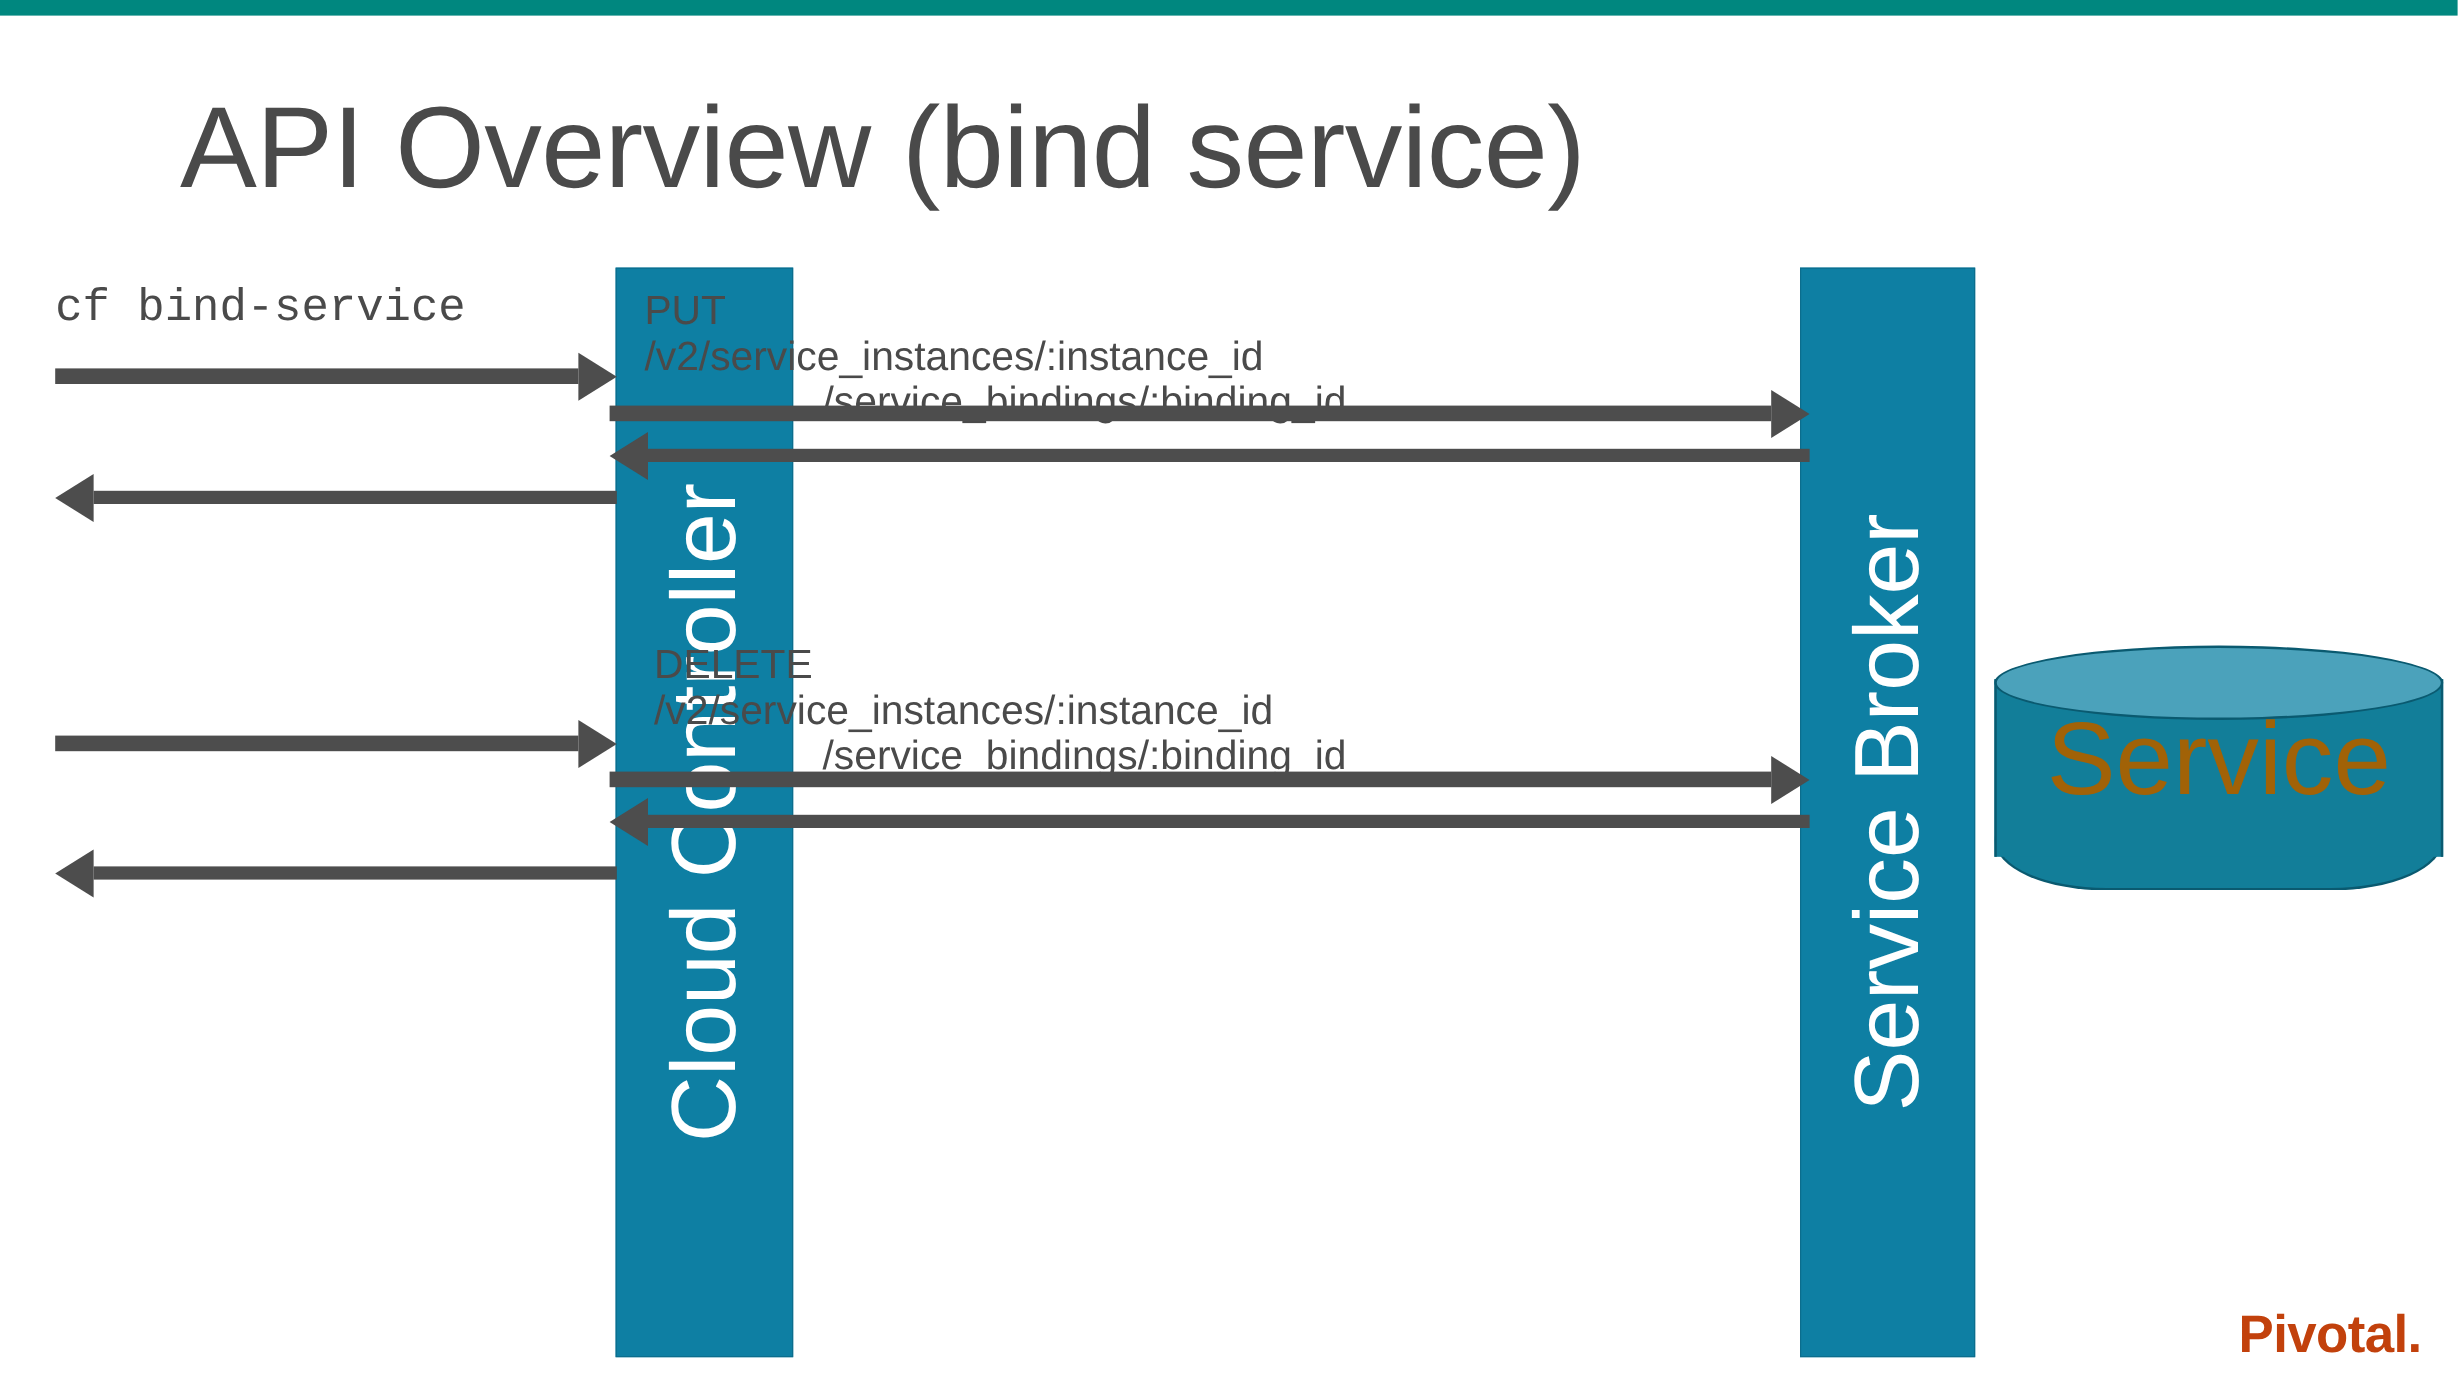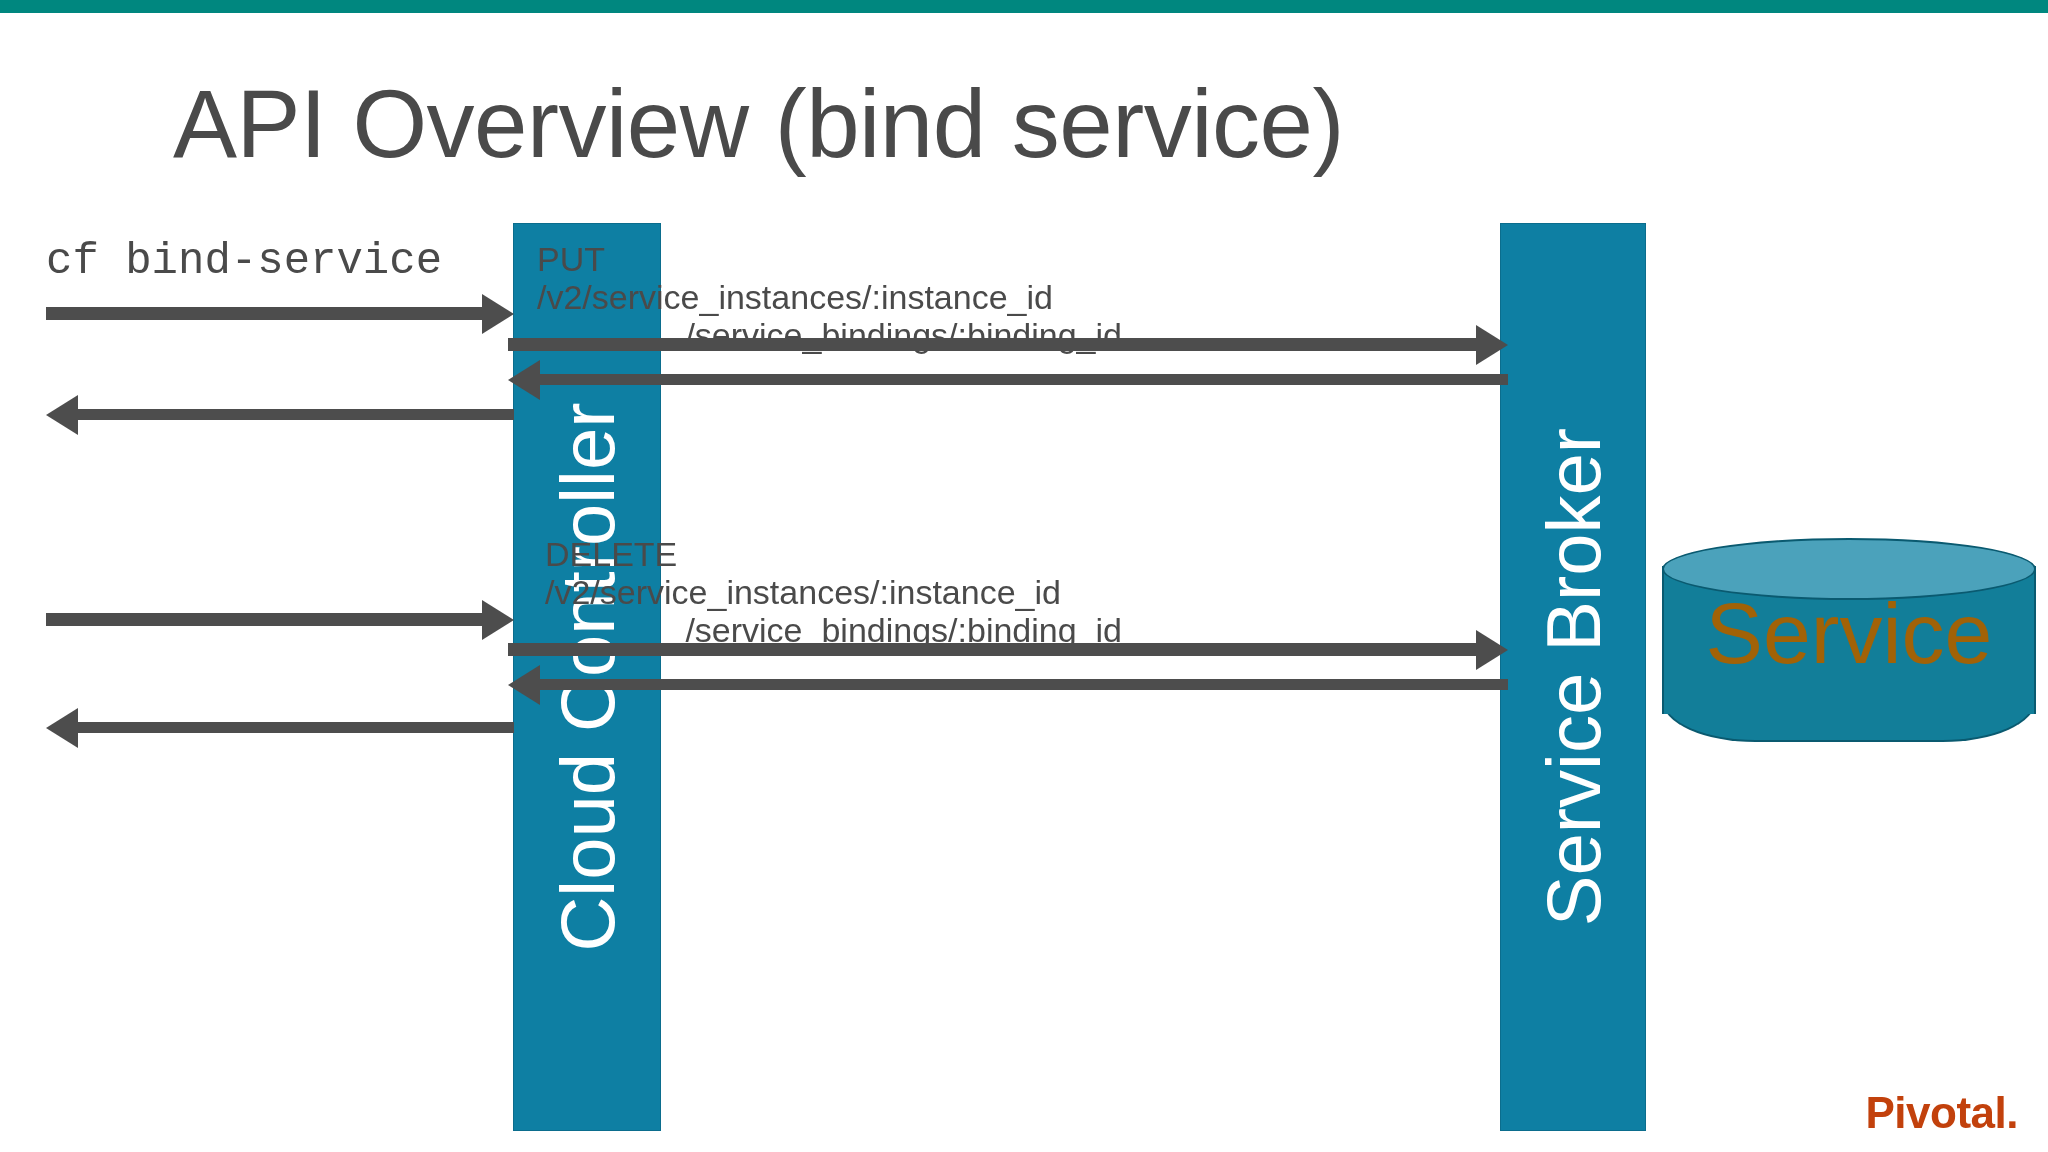--- a/index.html
+++ b/index.html
@@ -45,7 +45,6 @@
     color: #4a4a4a;
     letter-spacing: -0.5px;
     white-space: nowrap;
-    margin-left: 23px;
   }
 
   

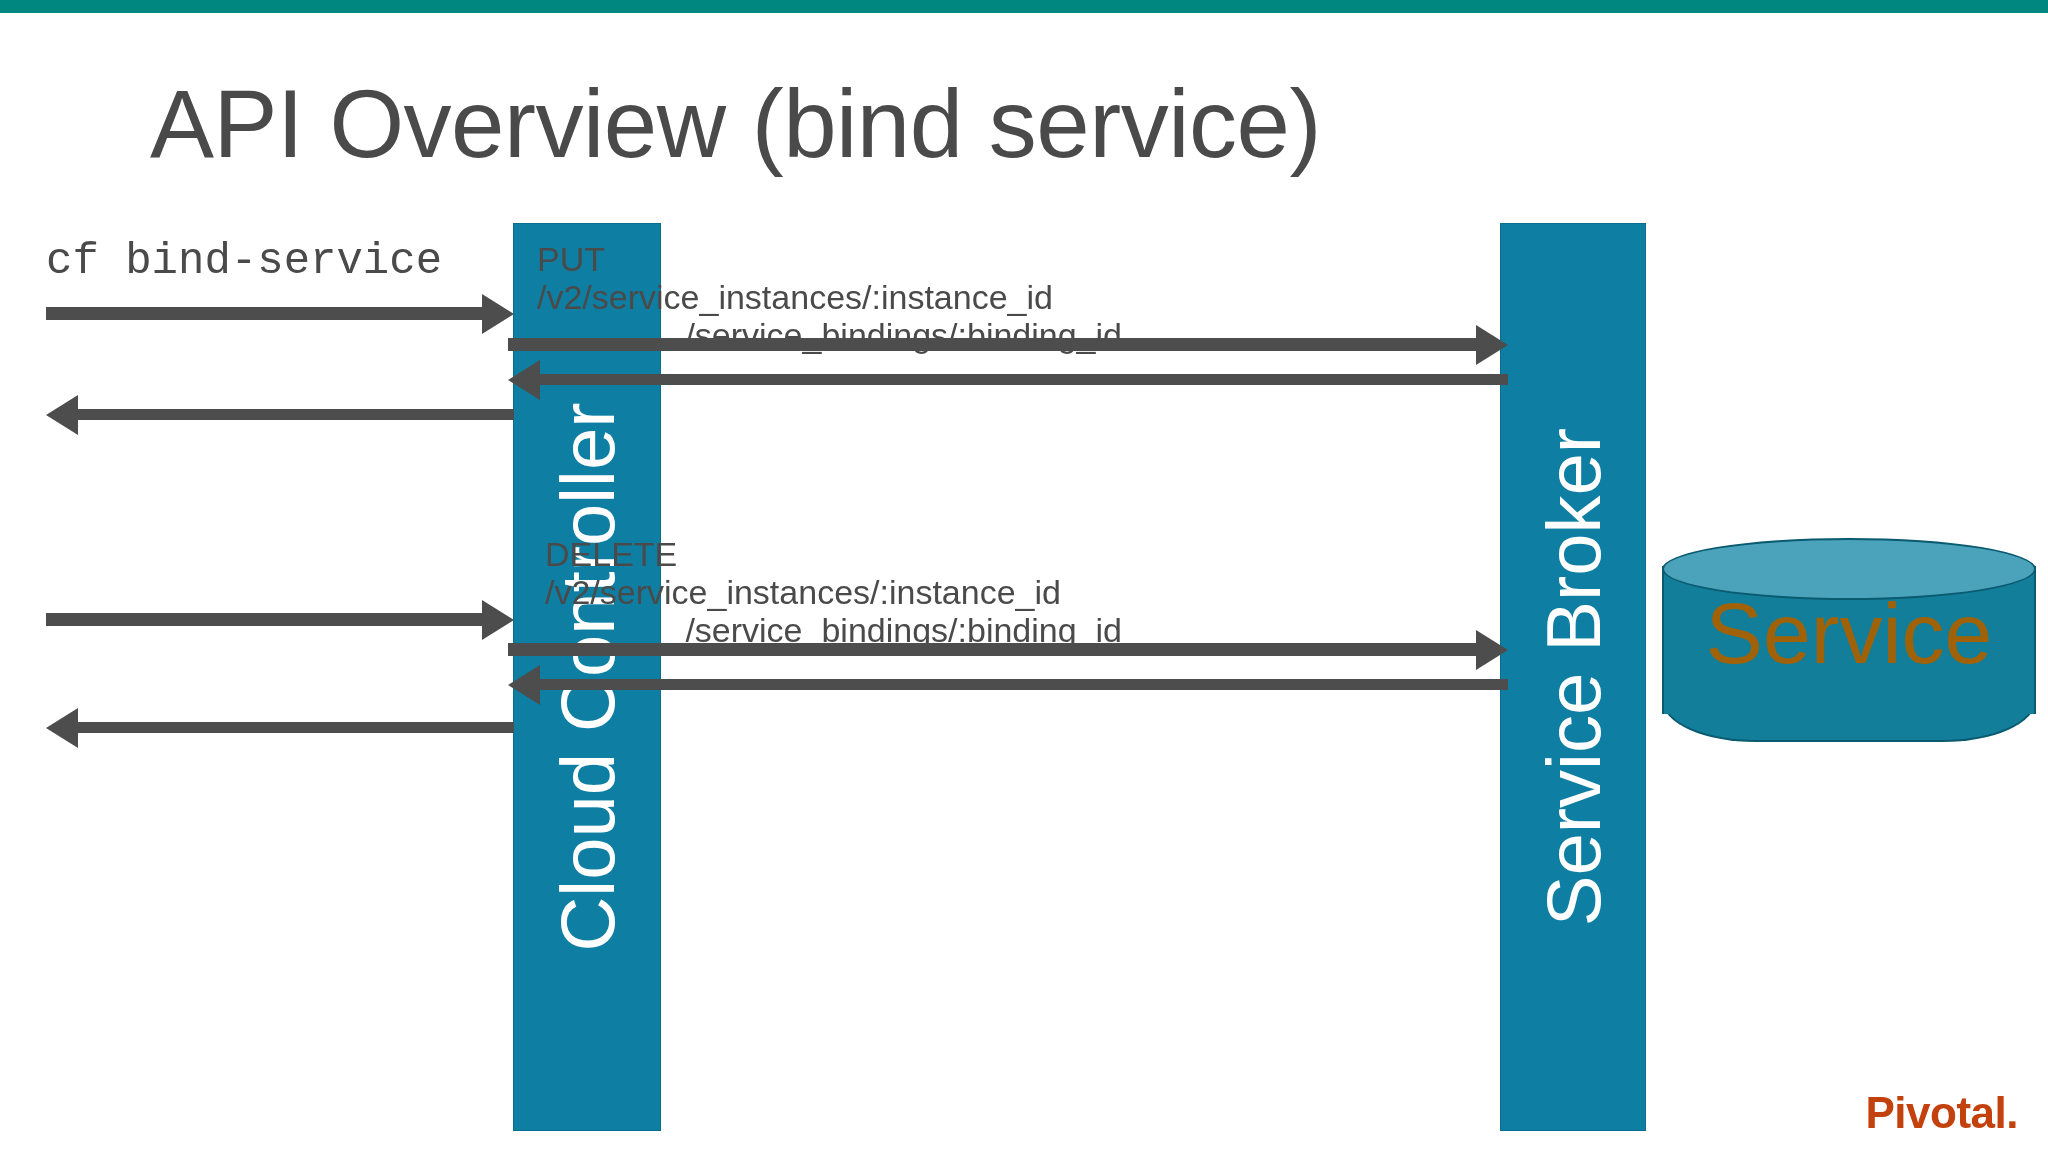--- a/index.html
+++ b/index.html
@@ -135,7 +135,7 @@
   .cmd-label {
     position: absolute;
     font-family: "Liberation Mono", "DejaVu Sans Mono", monospace;
-    font-size: 44px;
+    font-size: 38px;
     font-weight: 400;
     color: #4a4a4a;
     white-space: nowrap;

